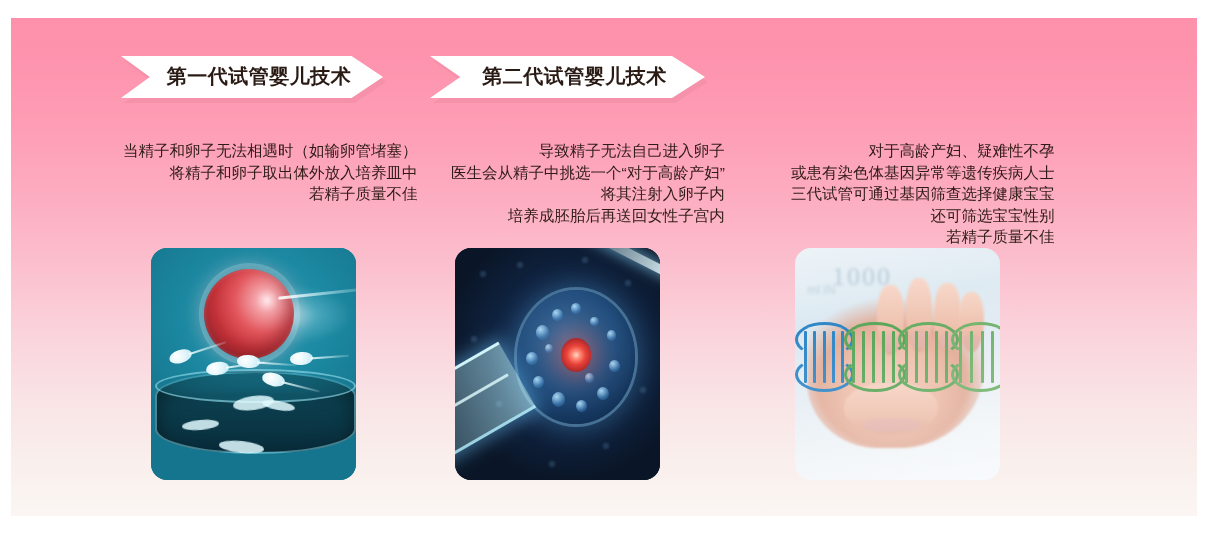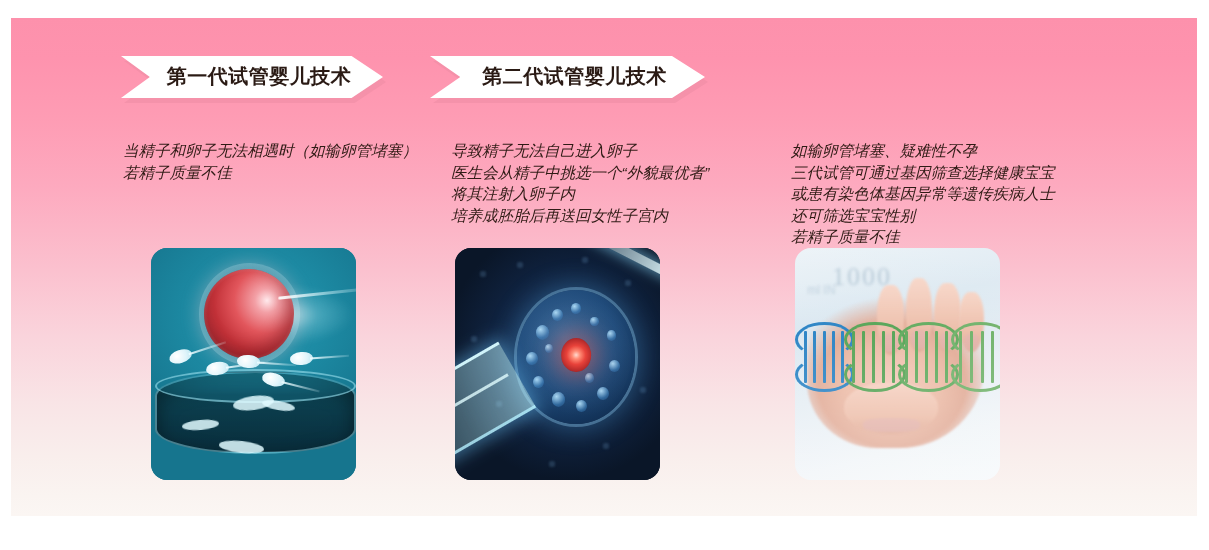--- a/index.html
+++ b/index.html
@@ -40,6 +40,7 @@
     top: 0;
     width: 100%;
     height: 100%;
+    text-align: right;
   }
 
   .column {

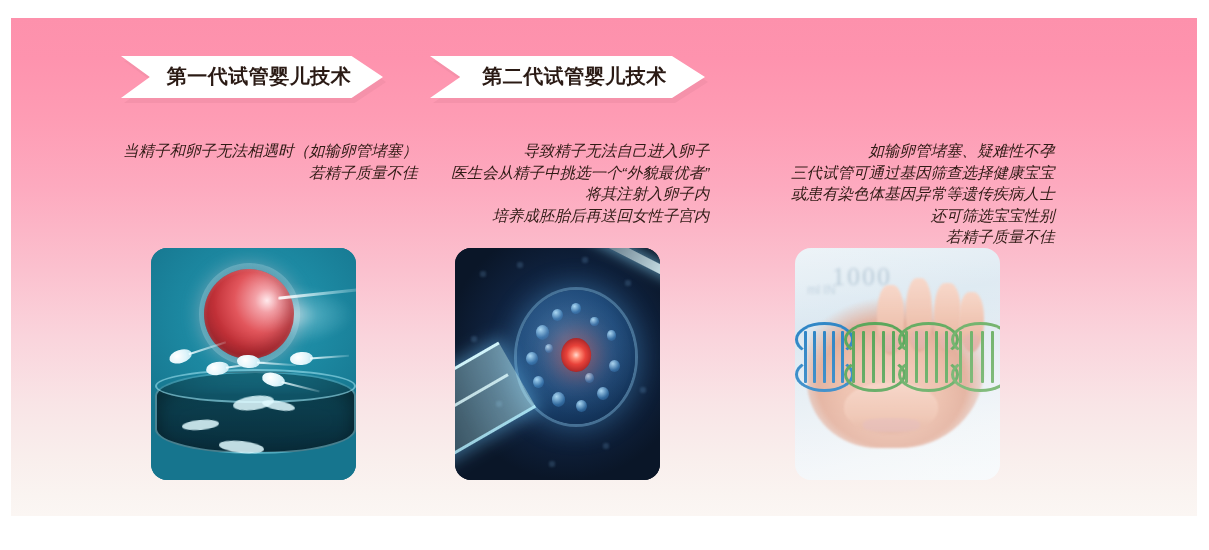--- a/index.html
+++ b/index.html
@@ -108,7 +108,7 @@
   .column.c1 .body-text { left: 8px; }
   .column.c2 .body-text { left: 30px; }
   .column.c3 .body-text { left: 32px; }
-  .body-text .line { display: block; font-style: italic; }
+  .body-text .line { display: block; }
 
   
   .photo {

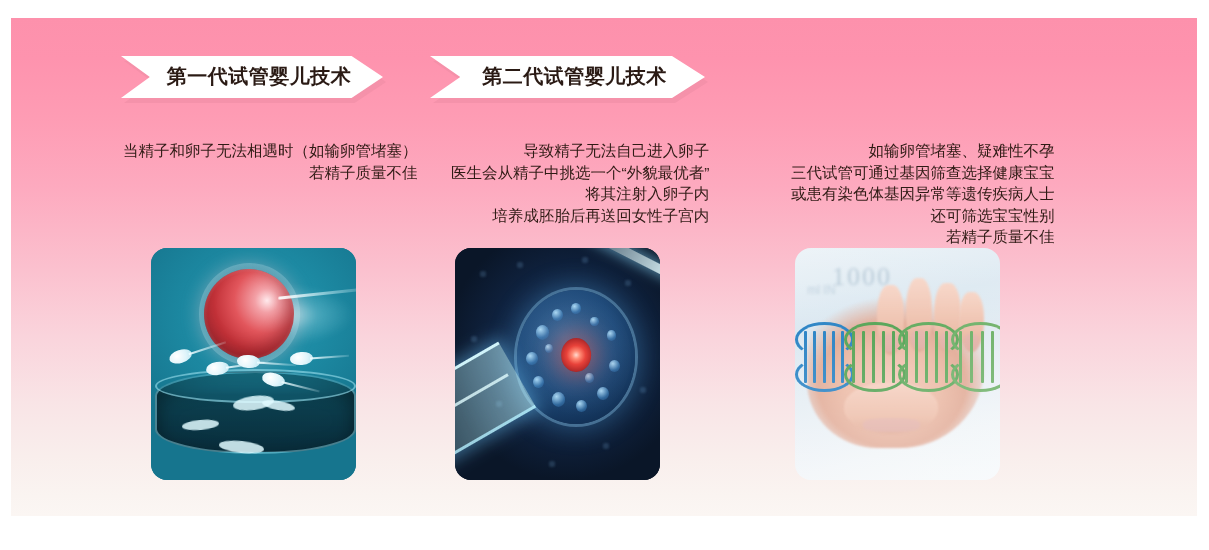--- a/index.html
+++ b/index.html
@@ -462,7 +462,7 @@
 
     <div class="column c3">
       <div class="body-text">
-        <span class="line">如输卵管堵塞、疑难性不孕</span>
+        <span class="line">对于高龄产妇、疑难性不孕</span>
         <span class="line">三代试管可通过基因筛查选择健康宝宝</span>
         <span class="line">或患有染色体基因异常等遗传疾病人士</span>
         <span class="line">还可筛选宝宝性别</span>

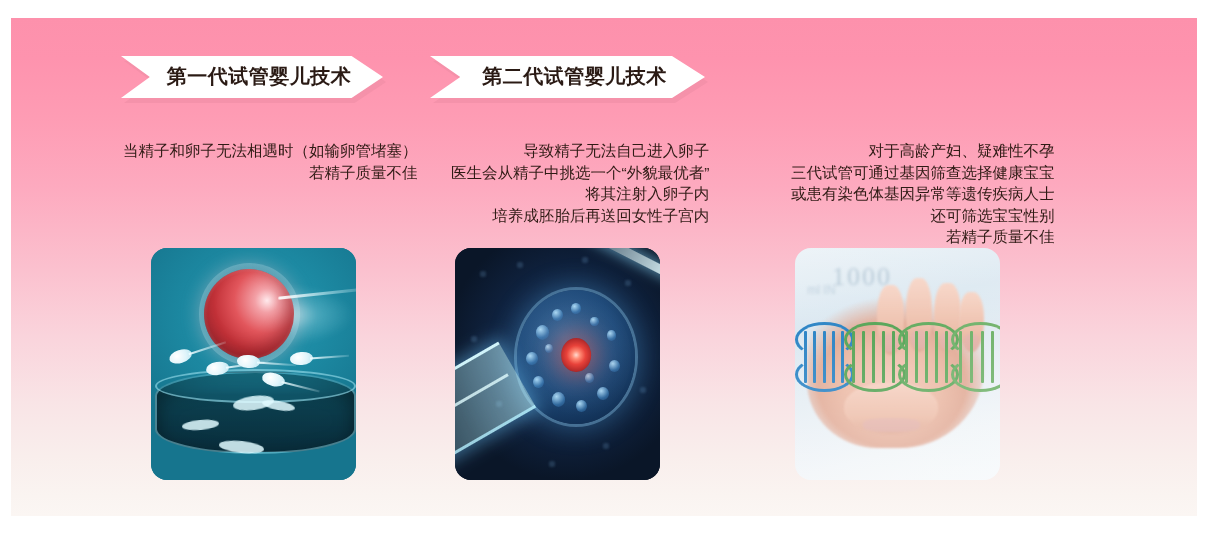--- a/index.html
+++ b/index.html
@@ -388,6 +388,7 @@
       </div>
       <div class="body-text">
         <span class="line">当精子和卵子无法相遇时（如输卵管堵塞）</span>
+        <span class="line">将精子和卵子取出体外放入培养皿中</span>
         <span class="line">若精子质量不佳</span>
       </div>
       <div class="photo">

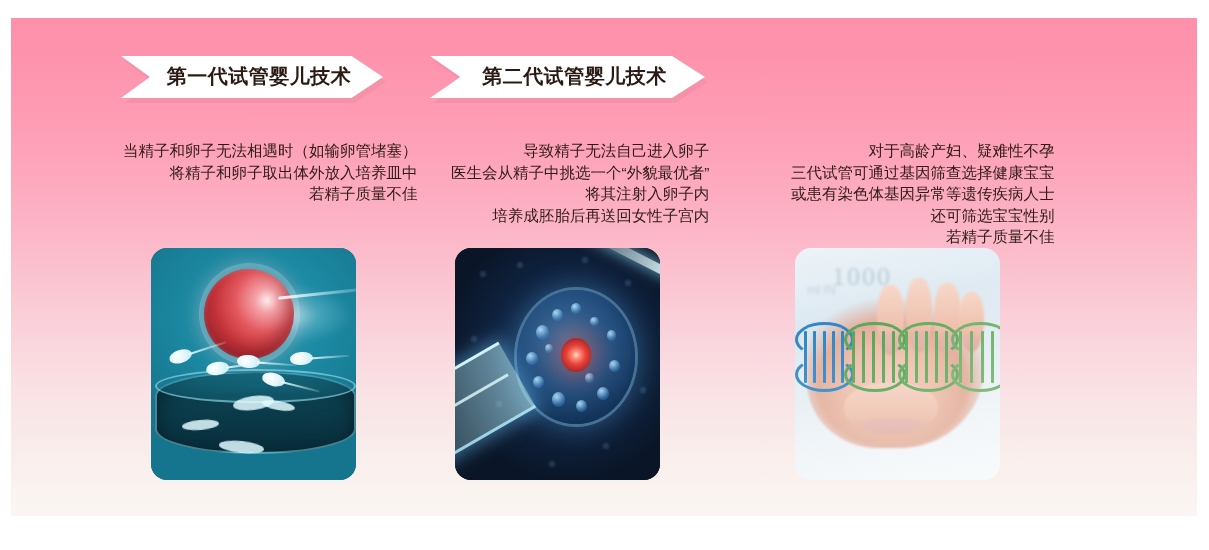--- a/index.html
+++ b/index.html
@@ -420,7 +420,7 @@
       </div>
       <div class="body-text">
         <span class="line">导致精子无法自己进入卵子</span>
-        <span class="line">医生会从精子中挑选一个“外貌最优者”</span>
+        <span class="line">医生会从精子中挑选一个“对于高龄产妇”</span>
         <span class="line">将其注射入卵子内</span>
         <span class="line">培养成胚胎后再送回女性子宫内</span>
       </div>

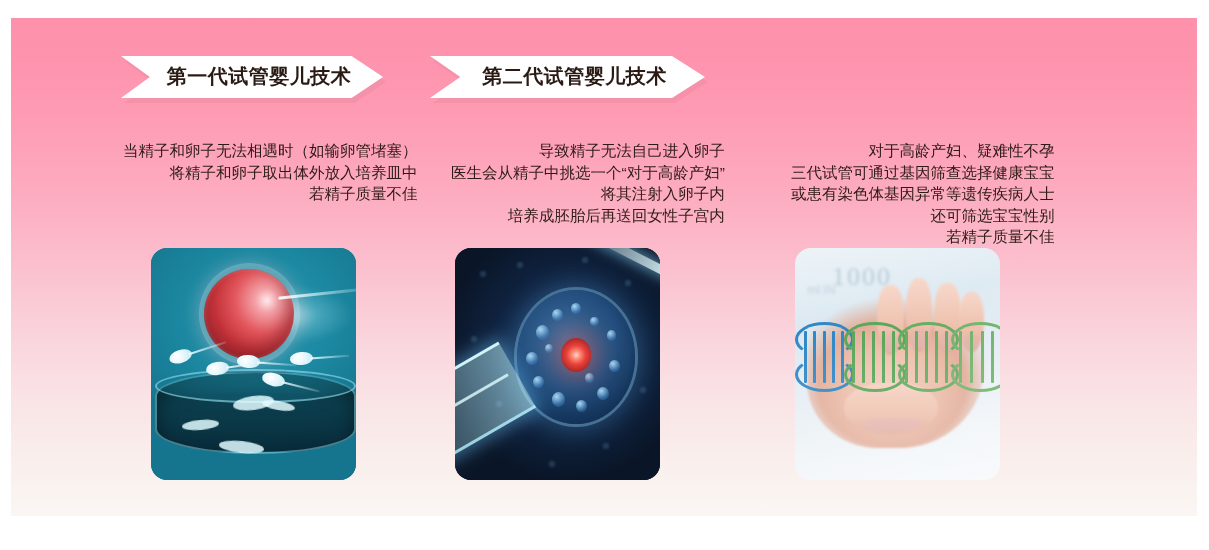--- a/index.html
+++ b/index.html
@@ -464,8 +464,8 @@
     <div class="column c3">
       <div class="body-text">
         <span class="line">对于高龄产妇、疑难性不孕</span>
+        <span class="line">或患有染色体基因异常等遗传疾病人士</span>
         <span class="line">三代试管可通过基因筛查选择健康宝宝</span>
-        <span class="line">或患有染色体基因异常等遗传疾病人士</span>
         <span class="line">还可筛选宝宝性别</span>
         <span class="line">若精子质量不佳</span>
       </div>

